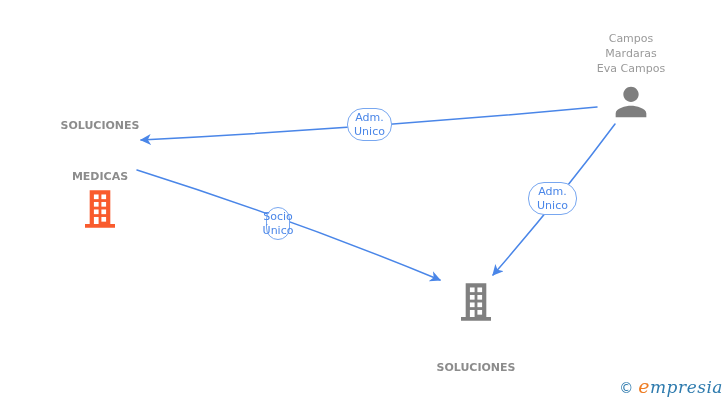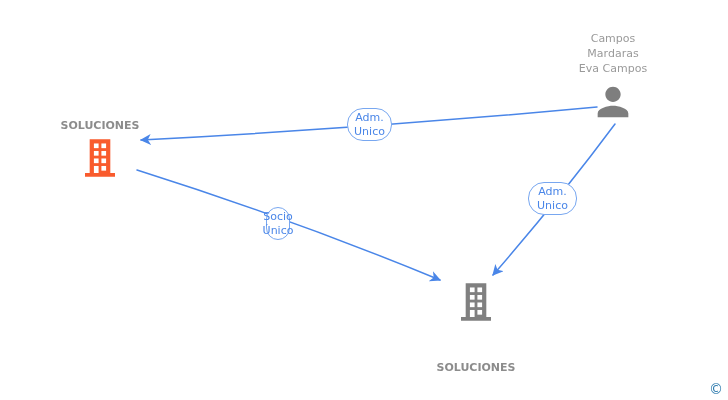--- a/index.html
+++ b/index.html
@@ -38,7 +38,7 @@
   .node-icon { display: block; }
   #node-soluciones { left: 20px;  top: 82px; }
   #node-soluciones .node-icon { margin-top: 6px; }
-  #node-campos     { left: 533px; top: 31px; }
+  #node-campos     { left: 551px; top: 31px; }
   #node-campos .node-icon { margin-top: 3px; }
   #node-blue       { left: 396px; top: 283px; }
   #node-blue .node-label { margin-top: 3px; }

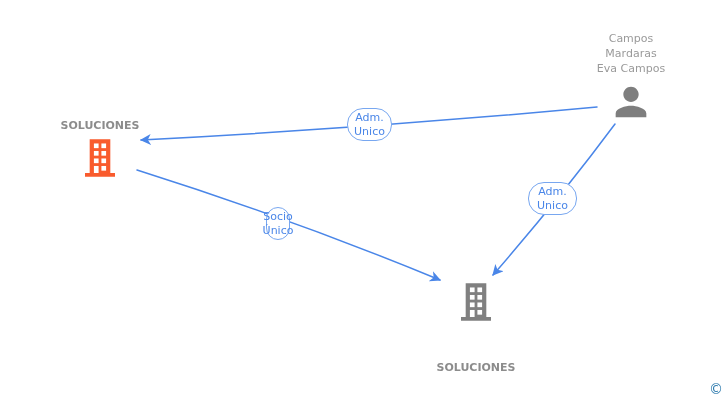--- a/index.html
+++ b/index.html
@@ -106,6 +106,7 @@
   <div class="node company" id="node-soluciones">
     <div class="node-label">
       <span class="node-line">SOLUCIONES</span>
+      <span class="node-line">MEDICAS</span>
     </div>
     <svg class="node-icon" width="30" height="38" viewBox="0 0 32 40">
       <g fill="#F95B2D">

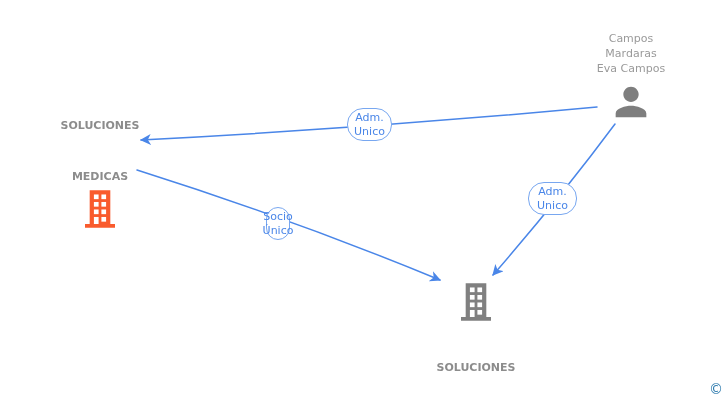--- a/index.html
+++ b/index.html
@@ -174,6 +174,7 @@
 
   <a class="watermark">
     <span class="wm-copy">©</span>
+    <span class="wm-brand"><span class="initial">e</span><span>mpresia</span></span>
   </a>
 
 </div>

